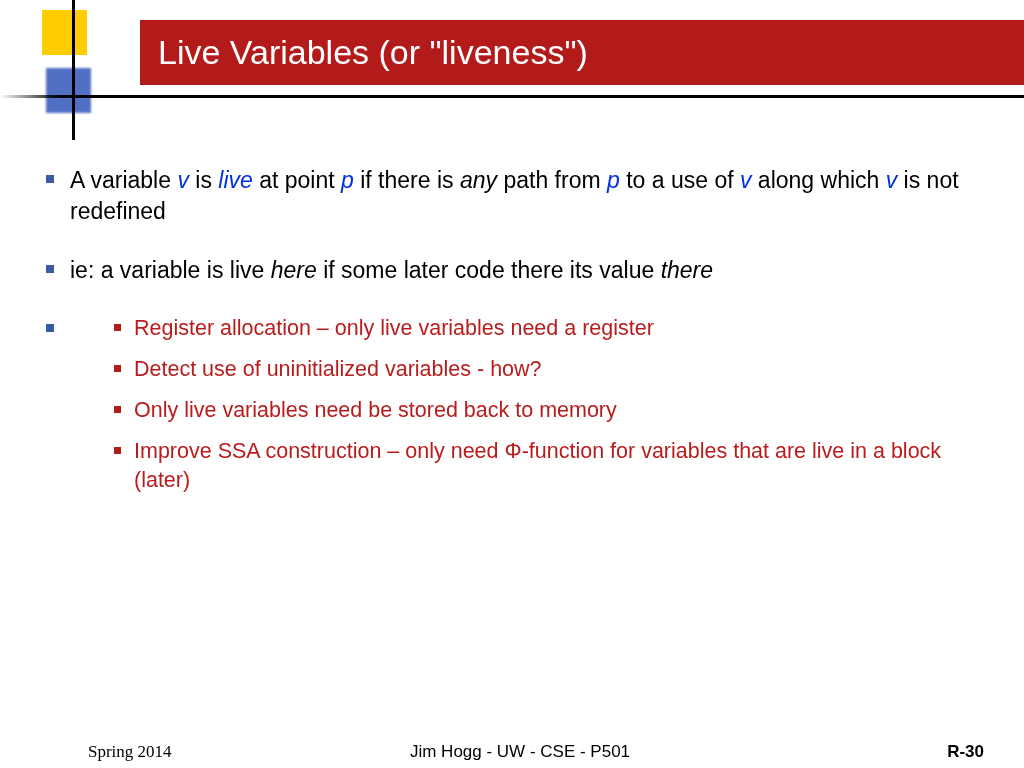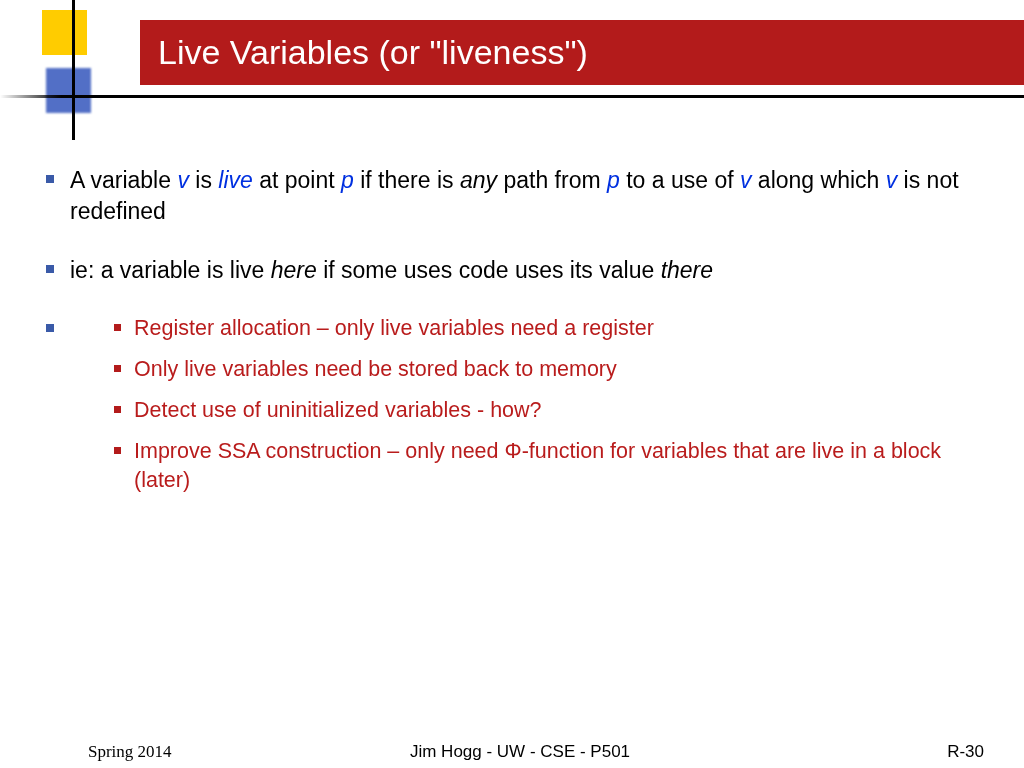--- a/index.html
+++ b/index.html
@@ -107,7 +107,7 @@
     </li>
 
     <li>
-      <span>ie: a variable is live </span><span class="it">here</span><span> if some uses code uses its value </span><span class="it">there</span>
+      <span>ie: a variable is live </span><span class="it">here</span><span> if some later code there its value </span><span class="it">there</span>
     </li>
 
     <li class="uses-head">

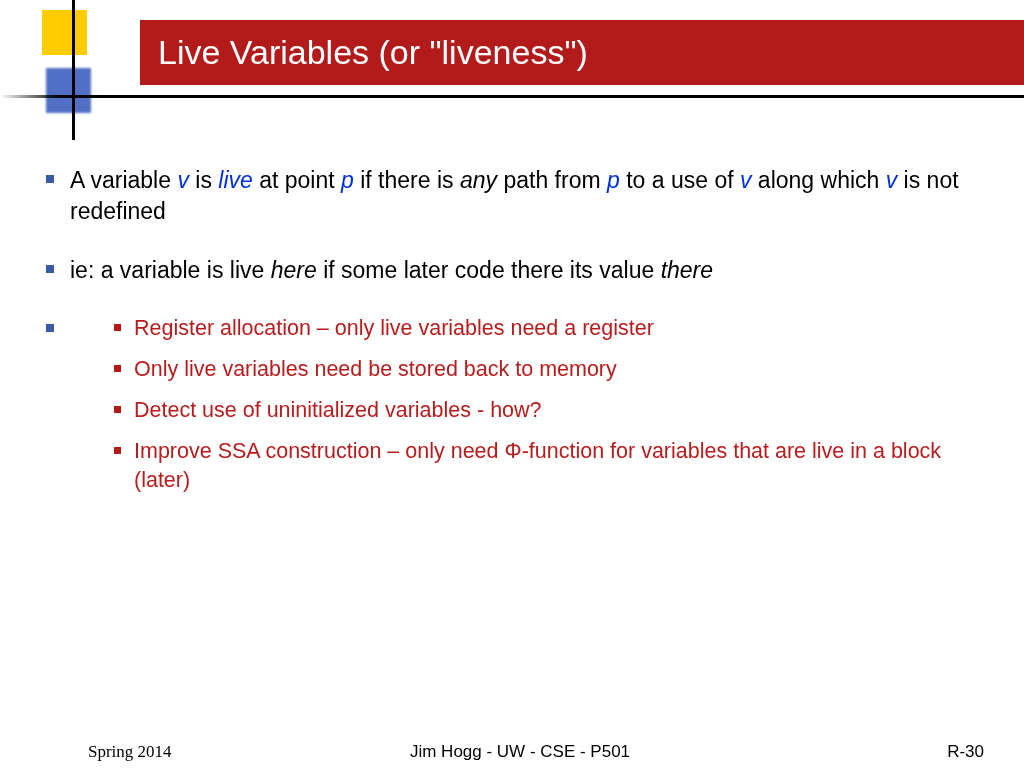--- a/index.html
+++ b/index.html
@@ -113,8 +113,8 @@
     <li class="uses-head">
       <ul class="secondary">
         <li><span>Register allocation – only live variables need a register</span></li>
+        <li><span>Detect use of uninitialized variables - how?</span></li>
         <li><span>Only live variables need be stored back to memory</span></li>
-        <li><span>Detect use of uninitialized variables - how?</span></li>
         <li><span>Improve SSA construction – only need Φ-function for variables that are live in a block (later)</span></li>
       </ul>
     </li>

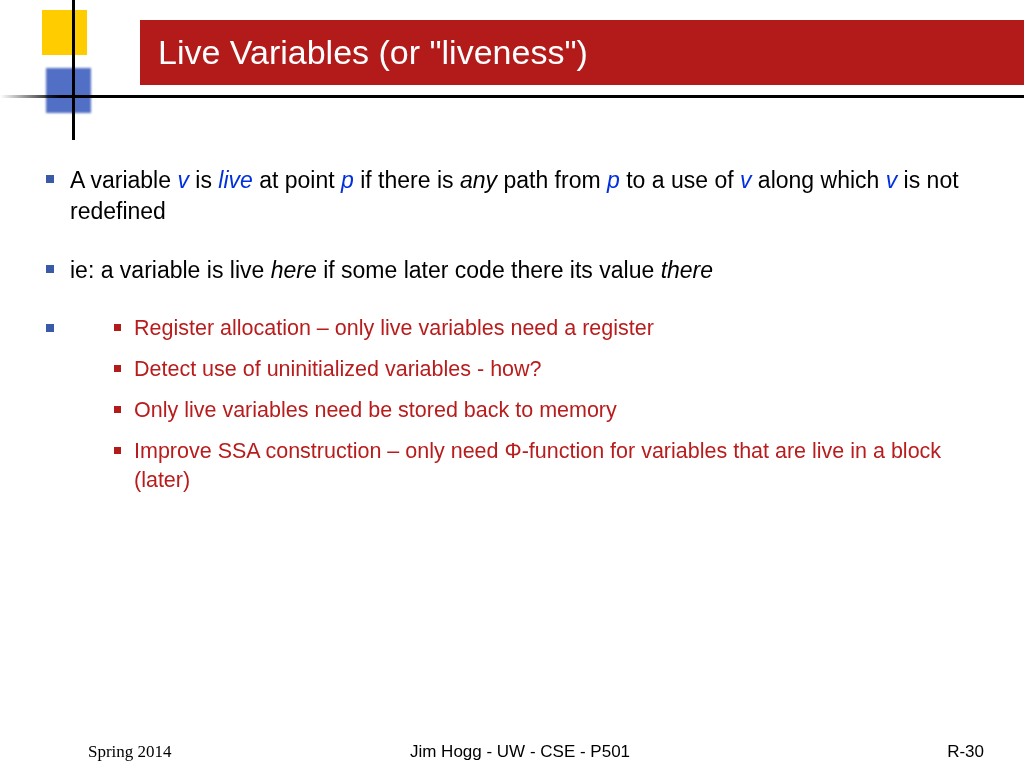--- a/index.html
+++ b/index.html
@@ -84,7 +84,7 @@
   }
   .footer-left  { position: absolute; left: 88px; font-family: Liberation Serif, serif; }
   .footer-center{ position: absolute; left: 16px; right: 0; text-align: center; }
-  .footer-right { position: absolute; right: 40px; }
+  .footer-right { position: absolute; right: 40px; font-weight: bold; }
   .uses-head { font-size: 26px; }
 </style>
 </head>

